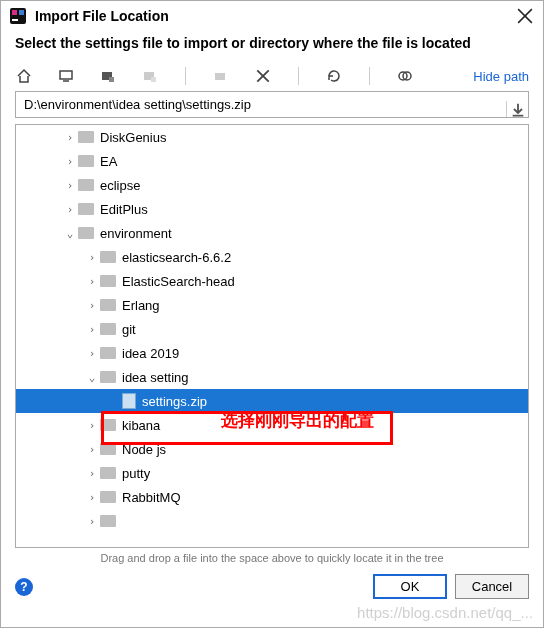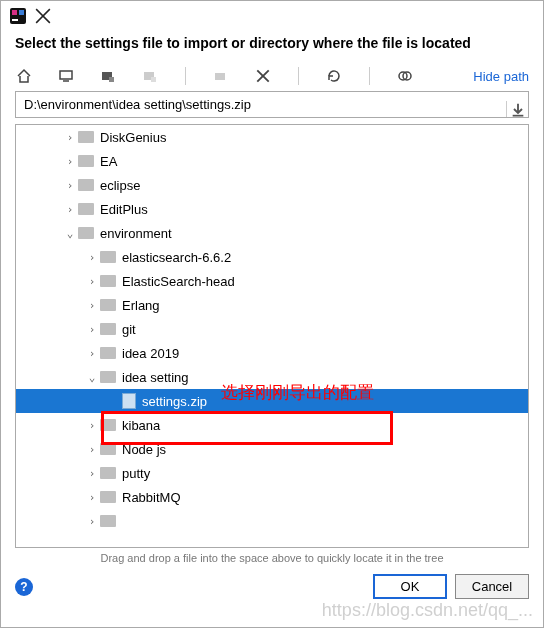--- a/index.html
+++ b/index.html
@@ -170,6 +170,7 @@
         <rect x="2" y="11" width="6" height="2" fill="#fff"></rect>
       </svg>
   </span>
+  <span class="title">Import File Location</span>
   <span class="close">
     <svg viewBox="0 0 14 14">
         <line x1="1" y1="1" x2="13" y2="13" stroke="#222" stroke-width="1.3"></line>

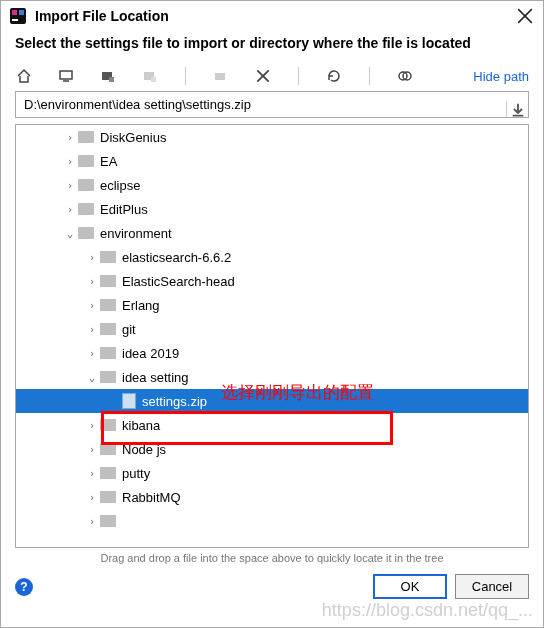--- a/index.html
+++ b/index.html
@@ -145,8 +145,8 @@
     position: absolute;
     color: #ff0000;
     font-size: 17px;
-    font-weight: 400;
-    left: 220px; top: 380px;
+    font-weight: 700;
+    left: 220px; top: 408px;
     pointer-events: none;
   }
   .faint-wm {

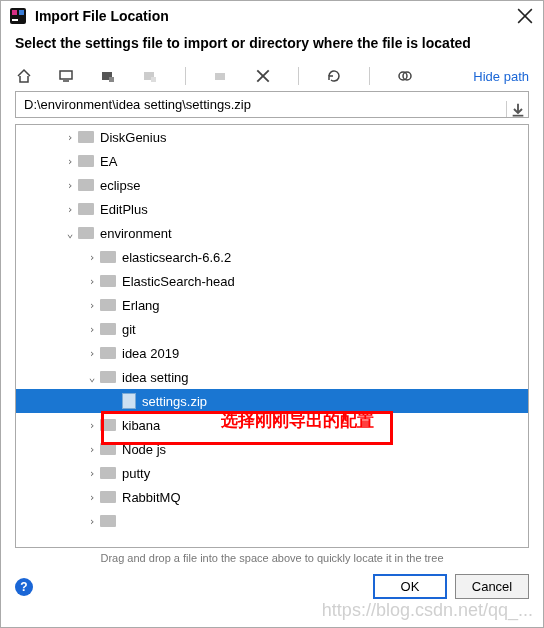--- a/index.html
+++ b/index.html
@@ -153,7 +153,7 @@
     position: absolute;
     right: 10px; bottom: 6px;
     color: #d0d0d0;
-    font-size: 18px;
+    font-size: 15px;
     pointer-events: none;
   }
   svg { width: 16px; height: 16px; }

